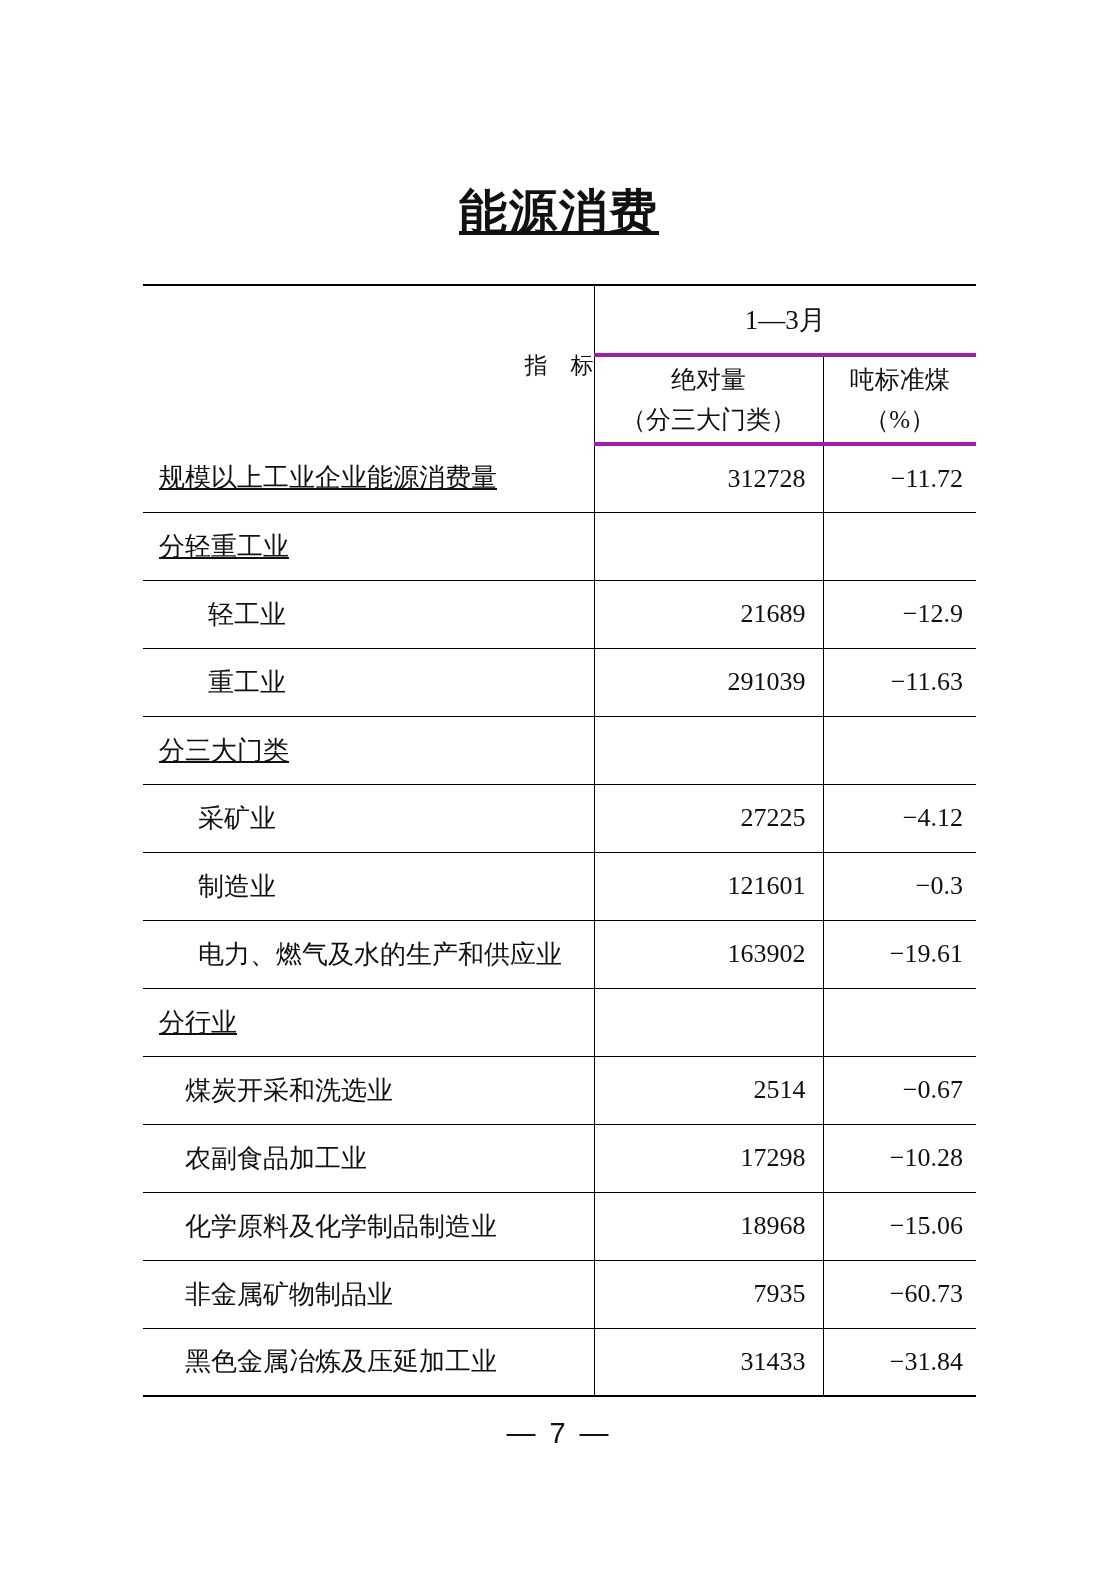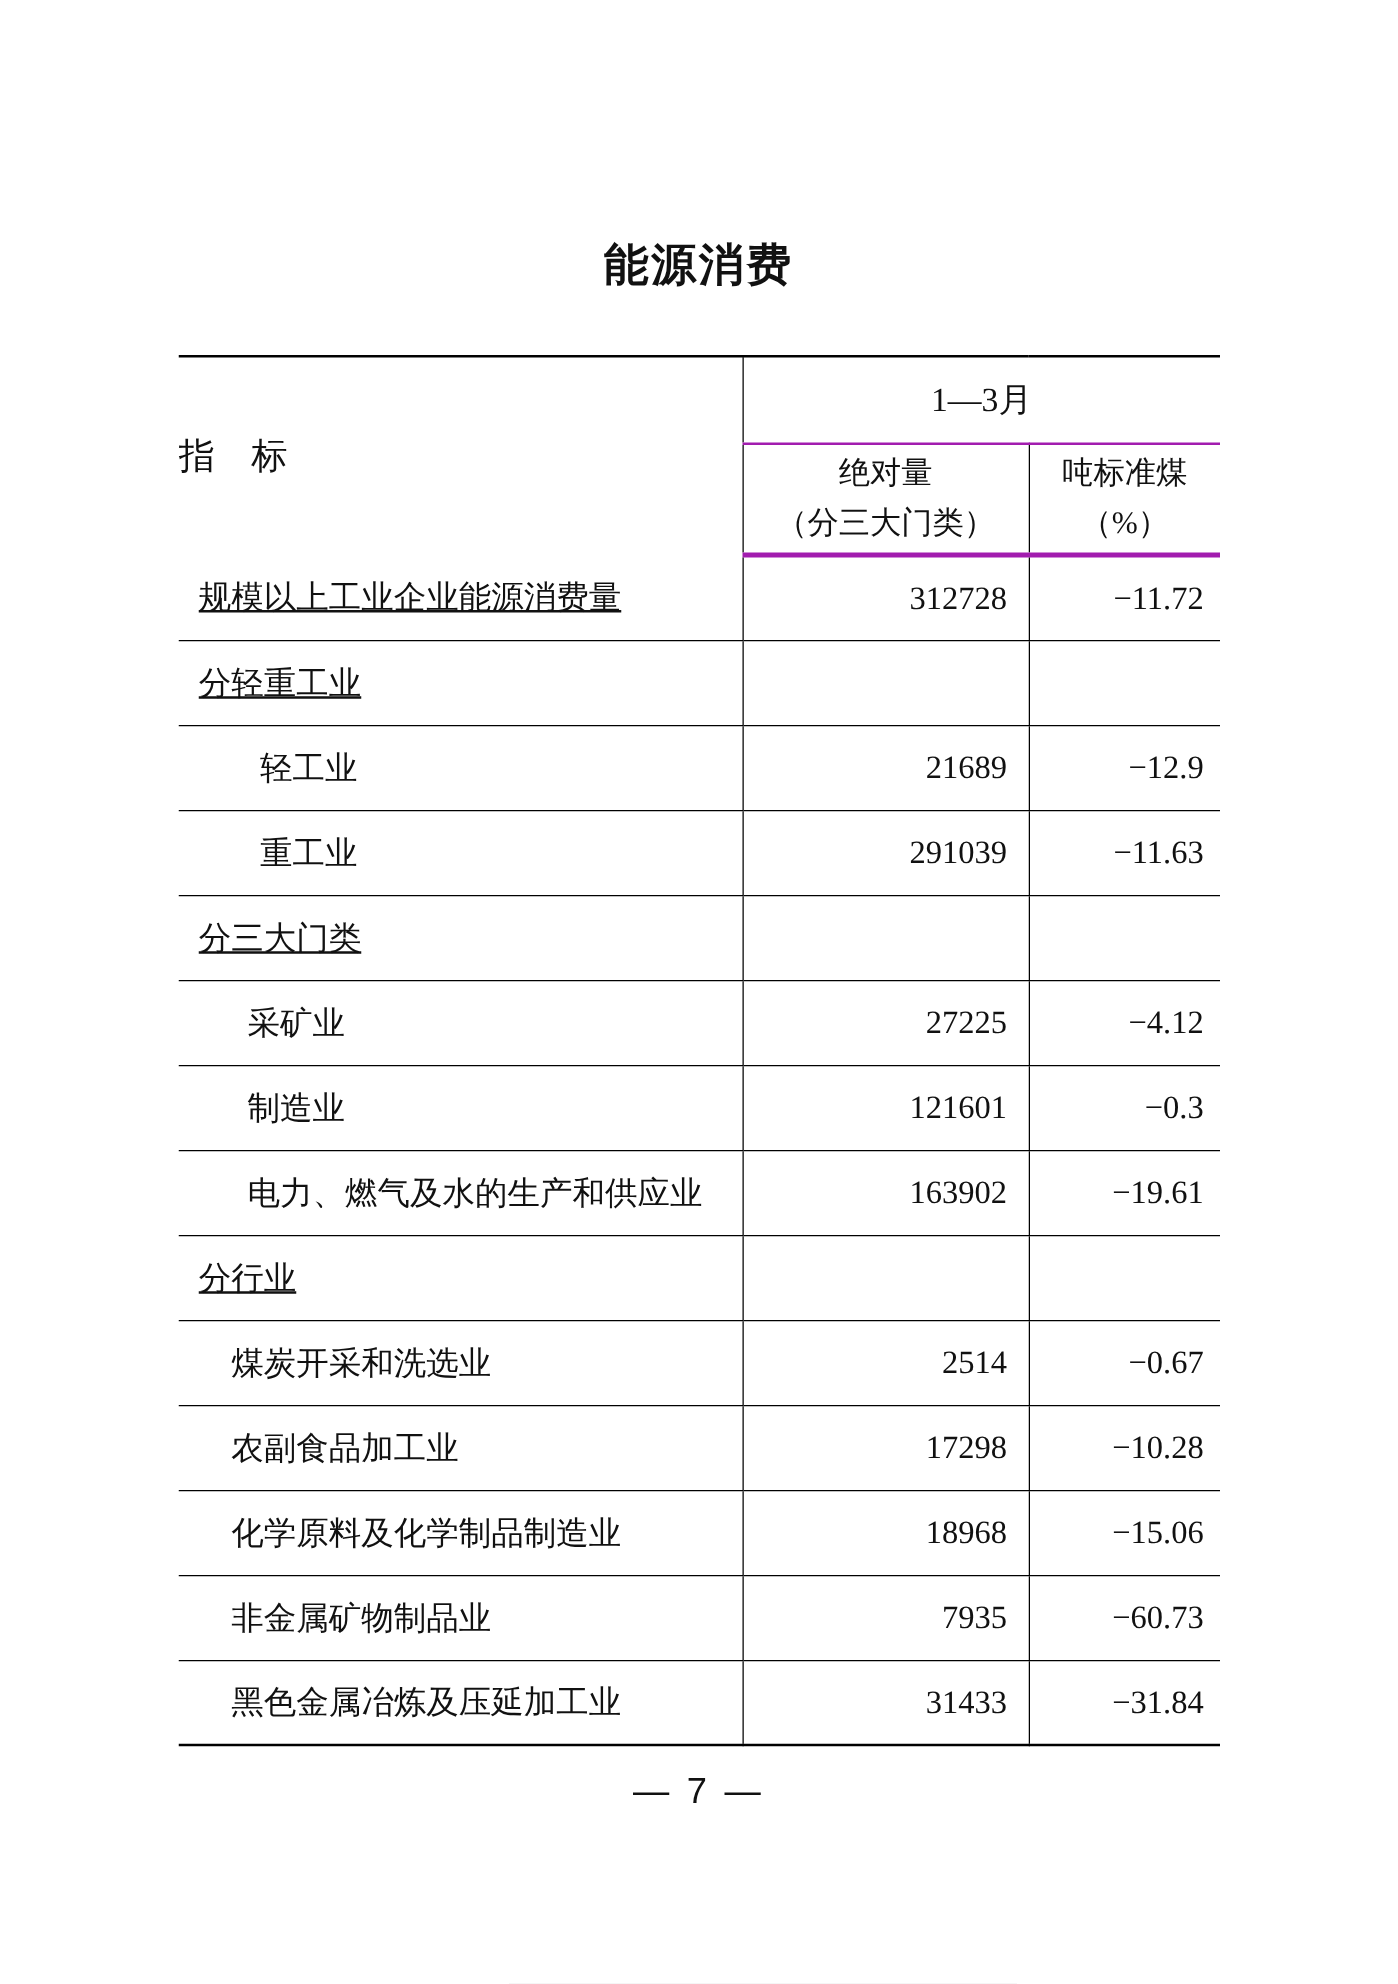--- a/index.html
+++ b/index.html
@@ -21,9 +21,10 @@
     text-align: center;
     font-family: "Liberation Sans", "DejaVu Sans", sans-serif;
     font-weight: 700;
-    font-size: 36px;
+    font-size: 48px;
     line-height: 40px;
     letter-spacing: 2px;
+    text-decoration: underline;
   }
   .table-wrap {
     position: absolute;

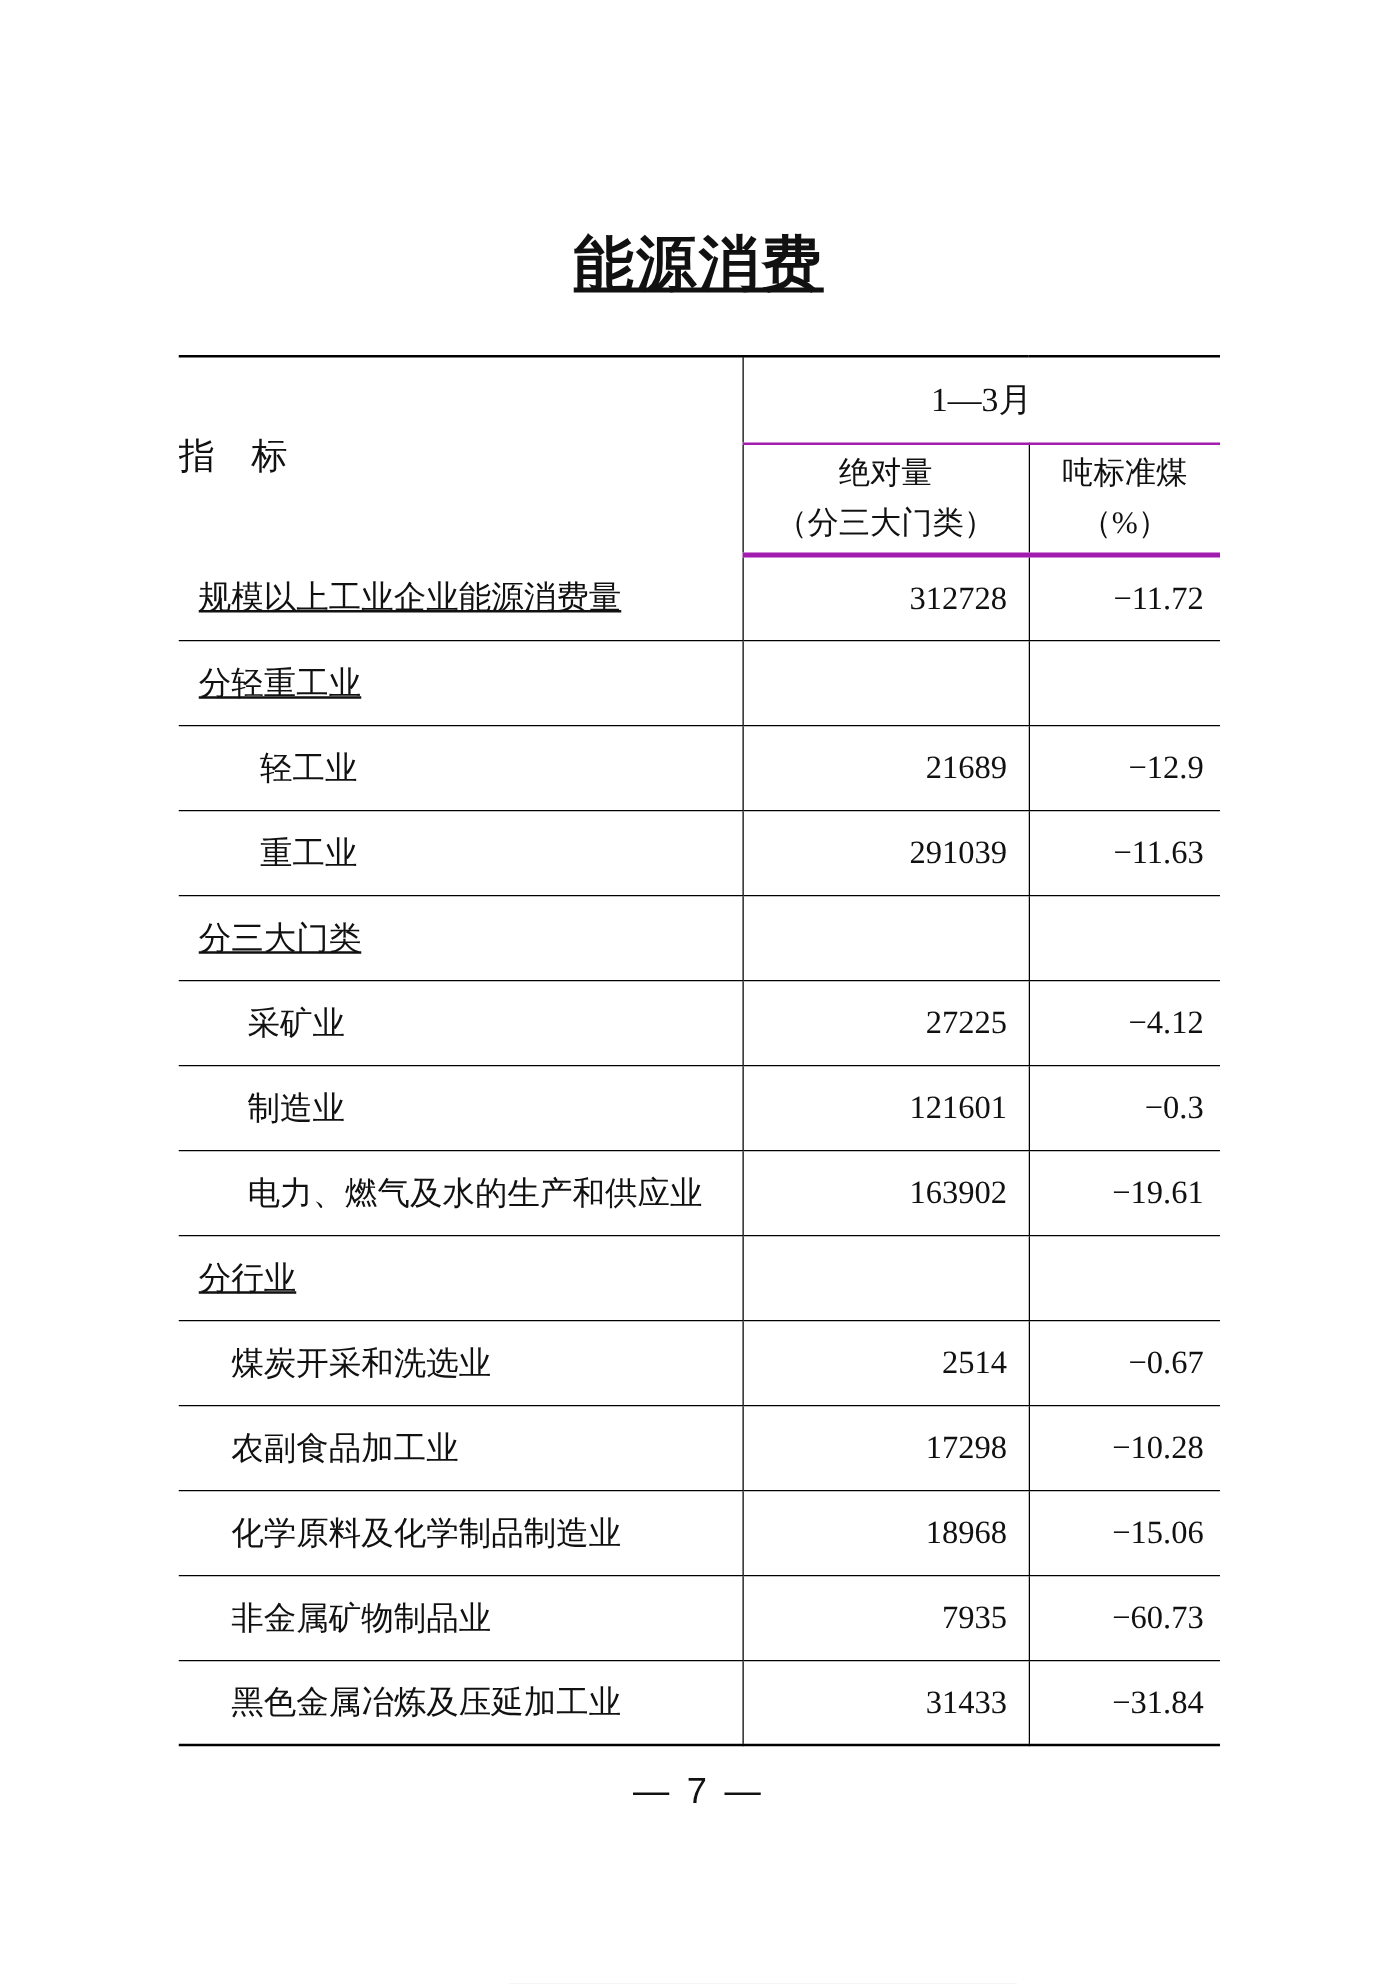--- a/index.html
+++ b/index.html
@@ -63,7 +63,7 @@
     text-align: center;
     font-size: 27px;
     border-left: 1px solid #000;
-    border-bottom: 2px solid #a21caf;
+    border-bottom: 4px solid #a21caf;
   }
   th.h-abs, th.h-growth {
     text-align: center;

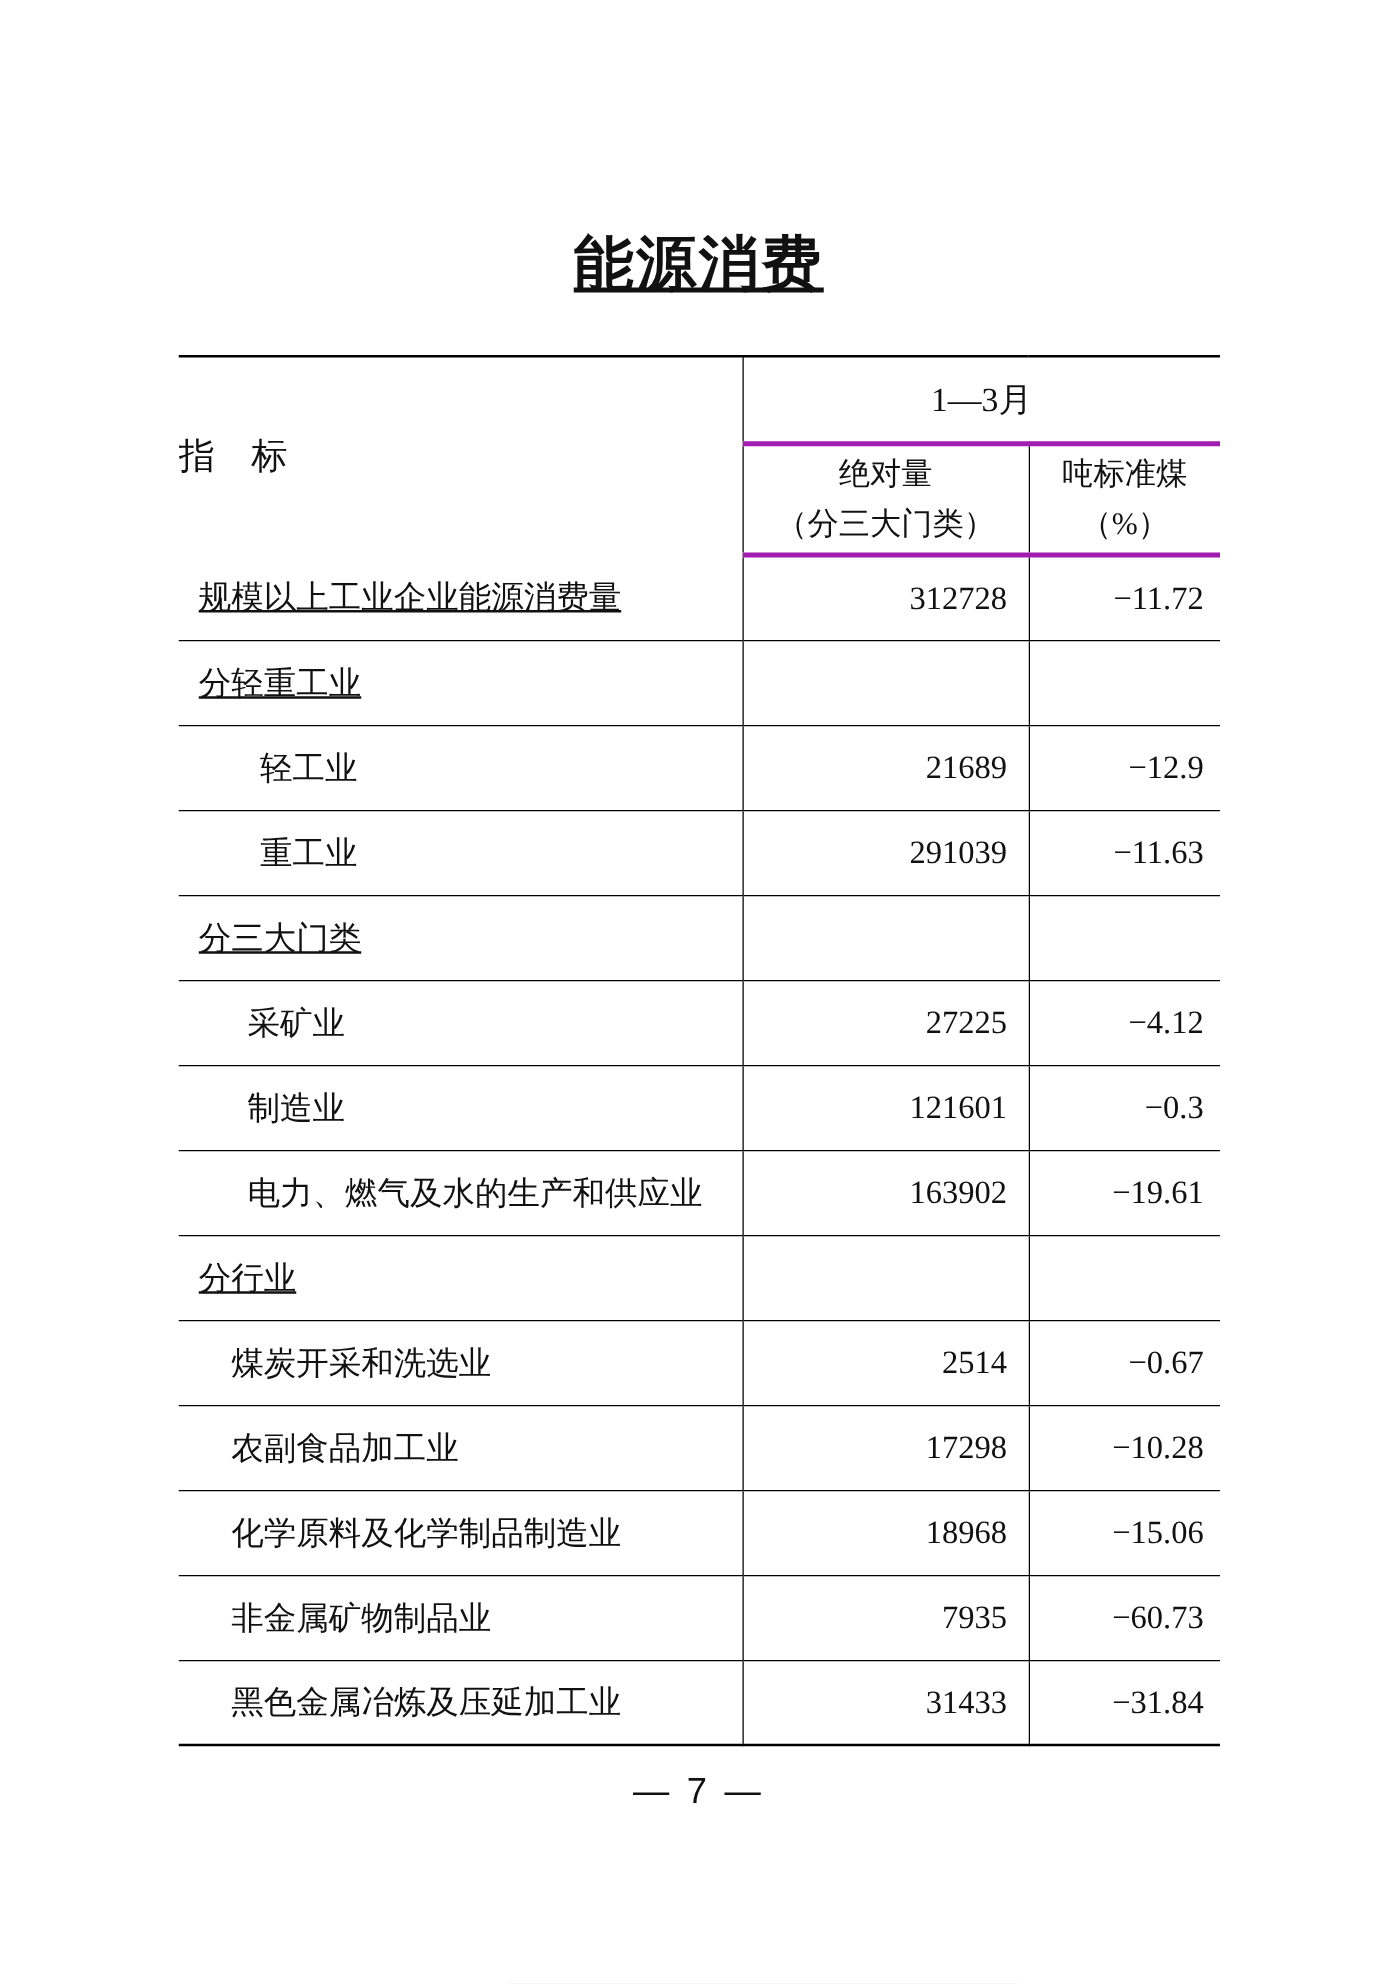--- a/index.html
+++ b/index.html
@@ -56,8 +56,8 @@
   tbody tr { height: 68px; }
 
   th.h-indicator {
-    text-align: left;
-    font-size: 29px;
+    text-align: right;
+    font-size: 23px;
   }
   th.h-period {
     text-align: center;

